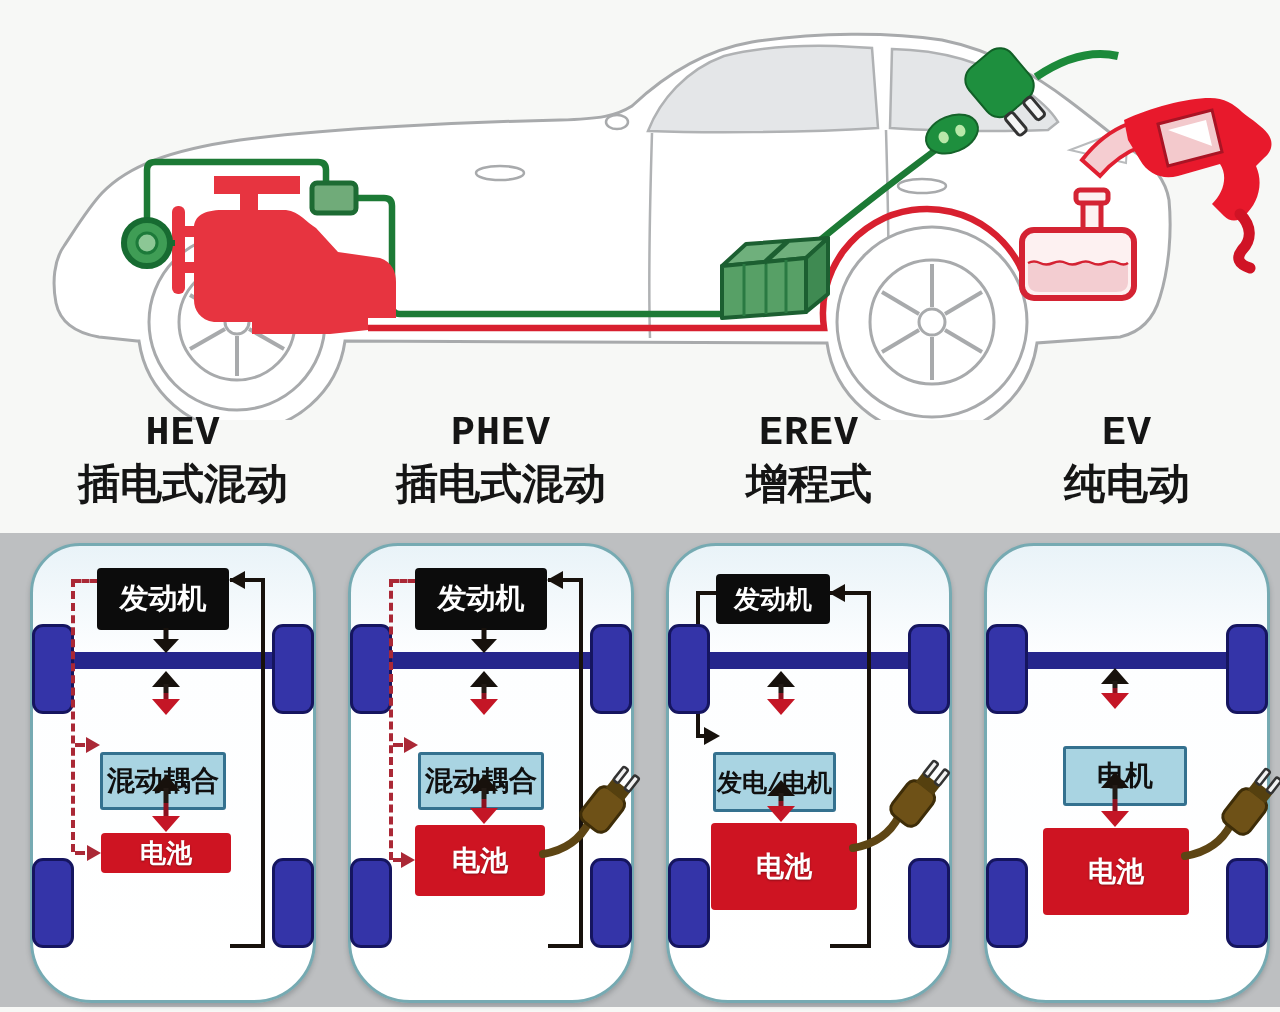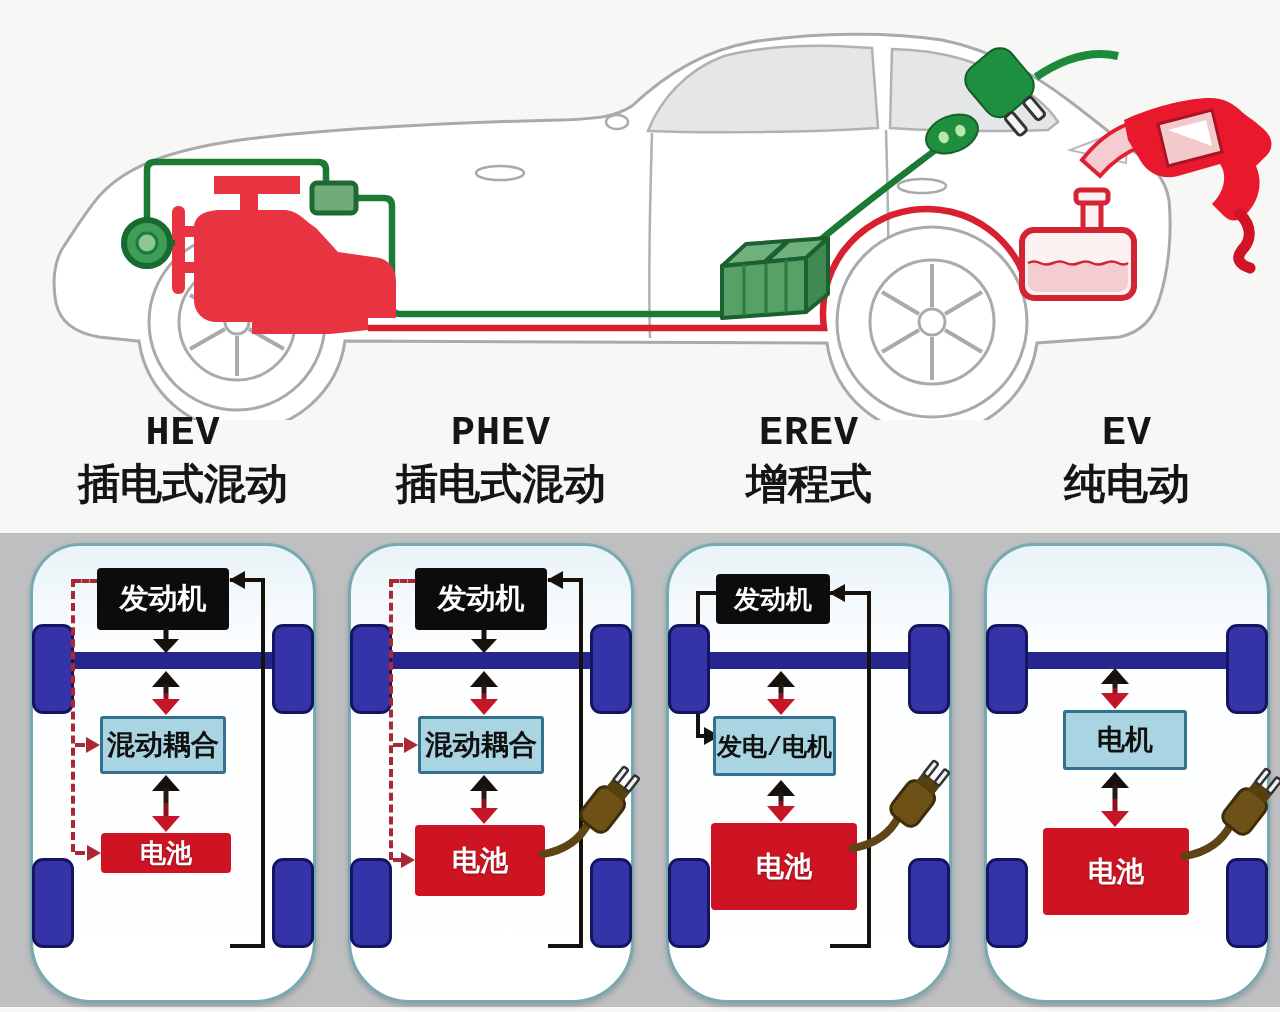--- a/index.html
+++ b/index.html
@@ -25,7 +25,7 @@
   .box{position:absolute;display:flex;align-items:center;justify-content:center;
        font-weight:bold;z-index:3;box-sizing:border-box;}
   .engine{background:#0c0c0c;color:#fff;font-size:29px;border-radius:4px;}
-  .converter{background:#a9d4e2;border:3px solid #34718f;color:#101010;border-radius:3px;}
+  .converter{background:#a9d4e2;border:3px solid #34718f;color:#101010;border-radius:3px;margin-top:36px;}
   .battery{background:#ce1422;color:#fff;border-radius:4px;font-size:28px;text-shadow:0 1px 2px rgba(0,0,0,.35);}
   .arr{position:absolute;z-index:3;}
   

